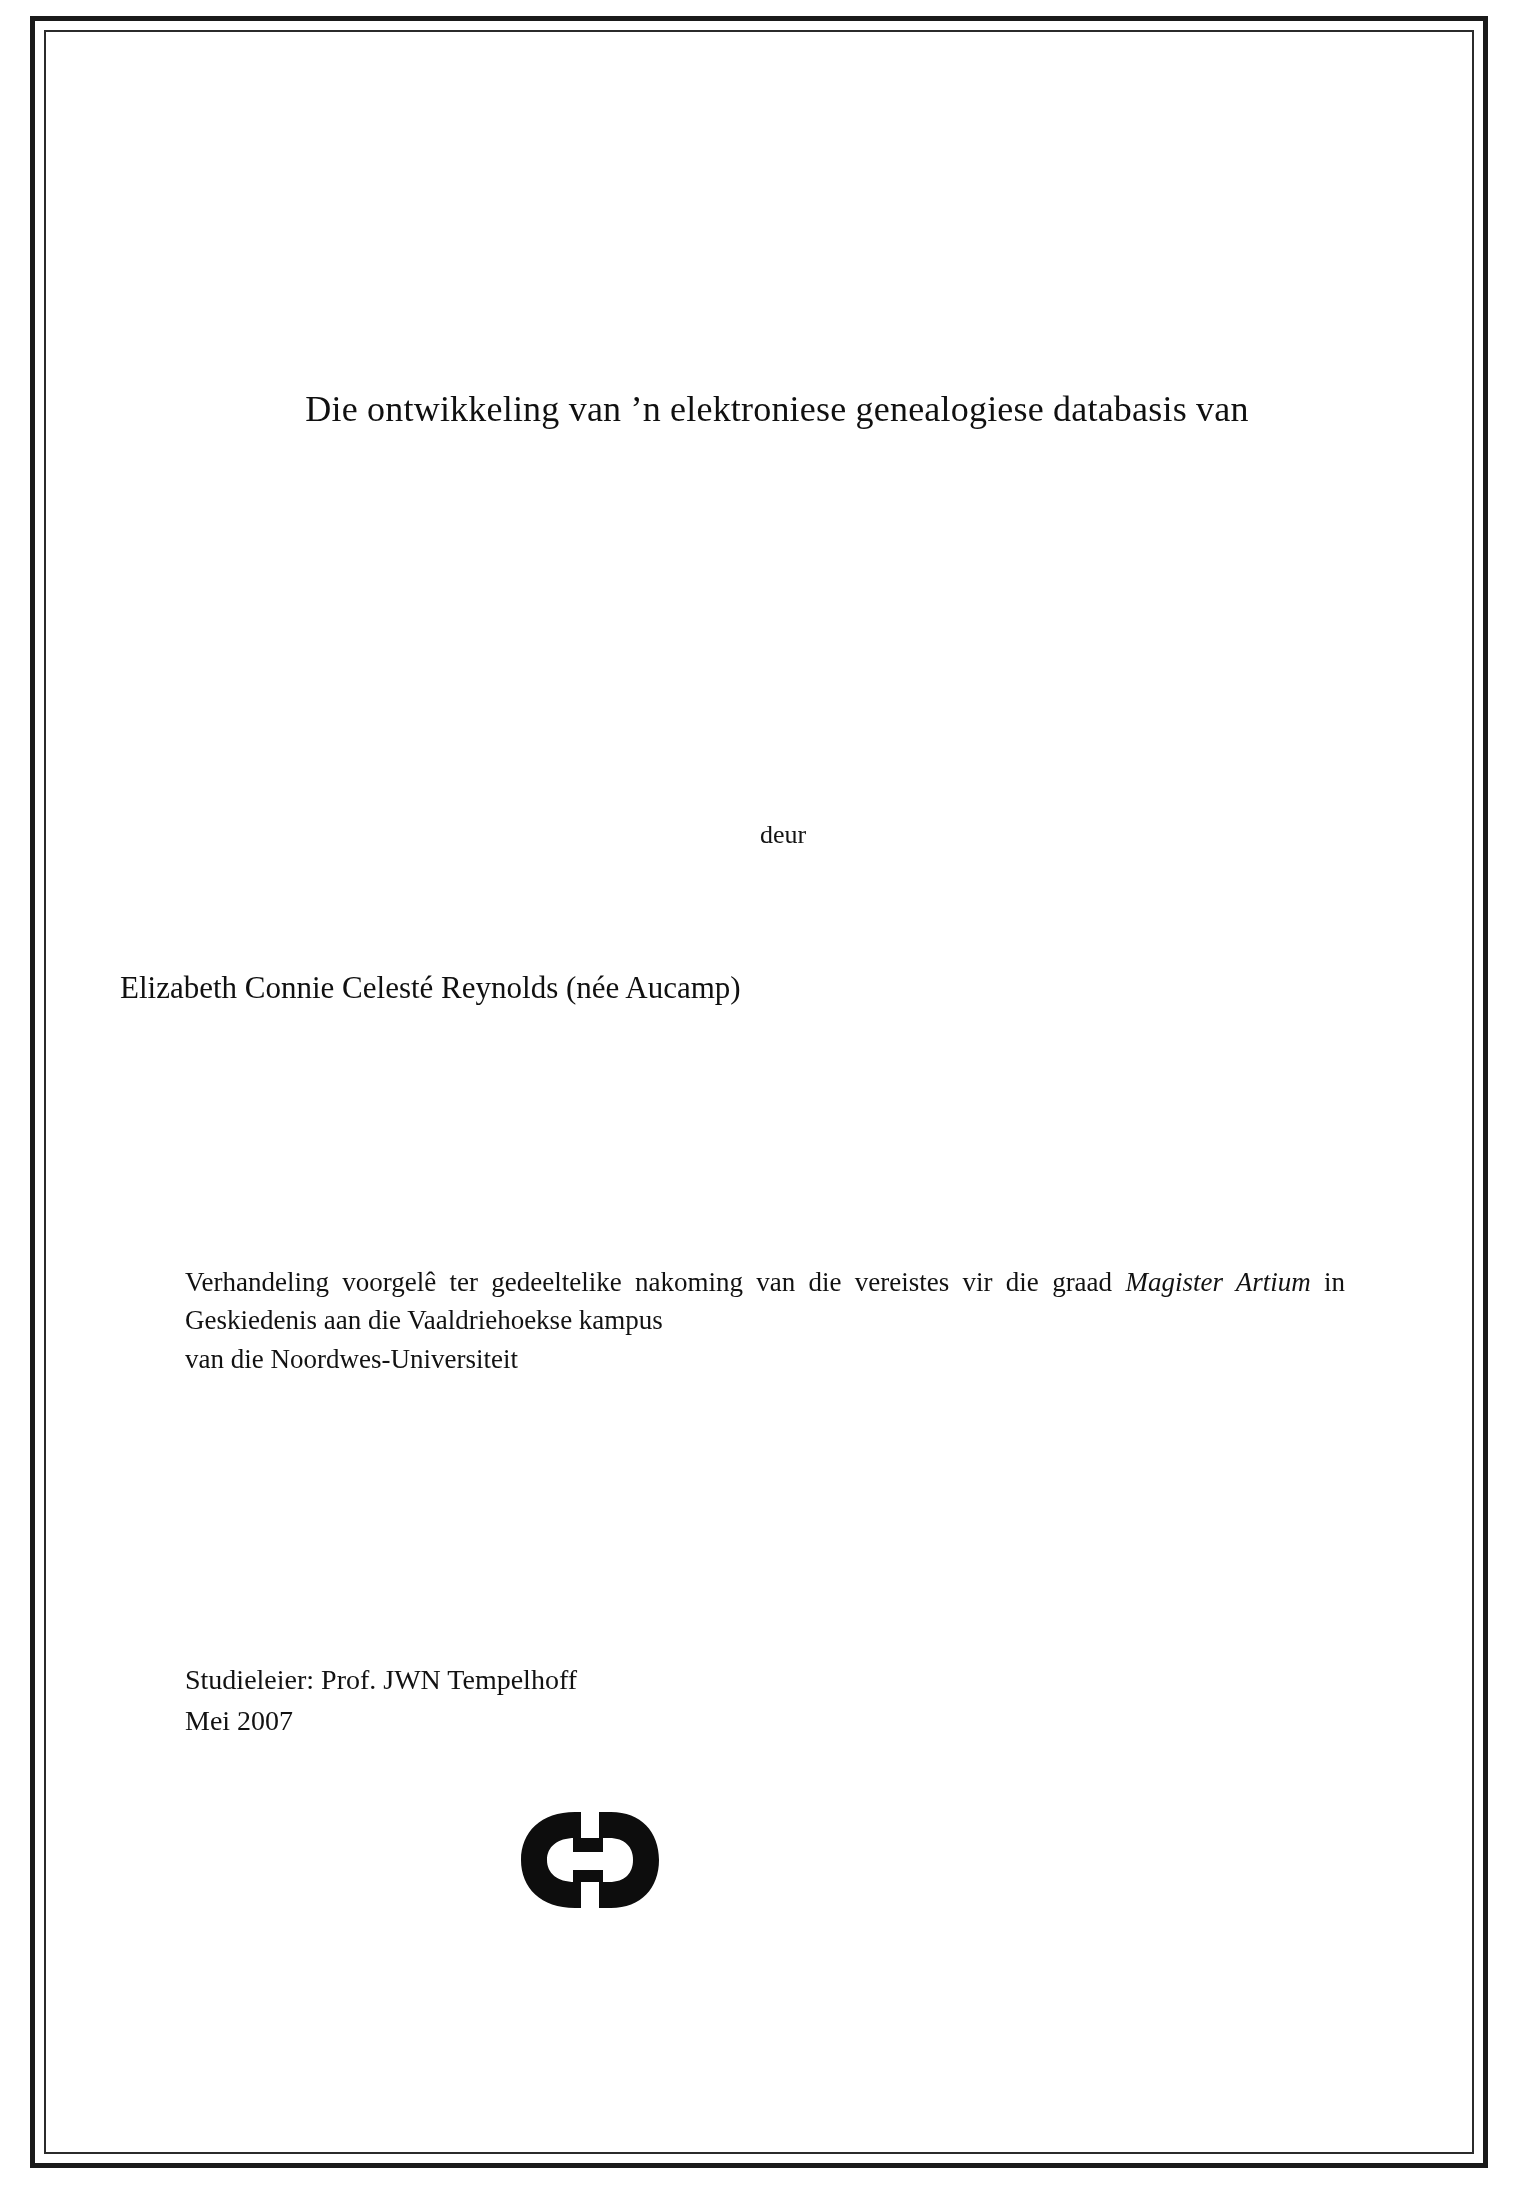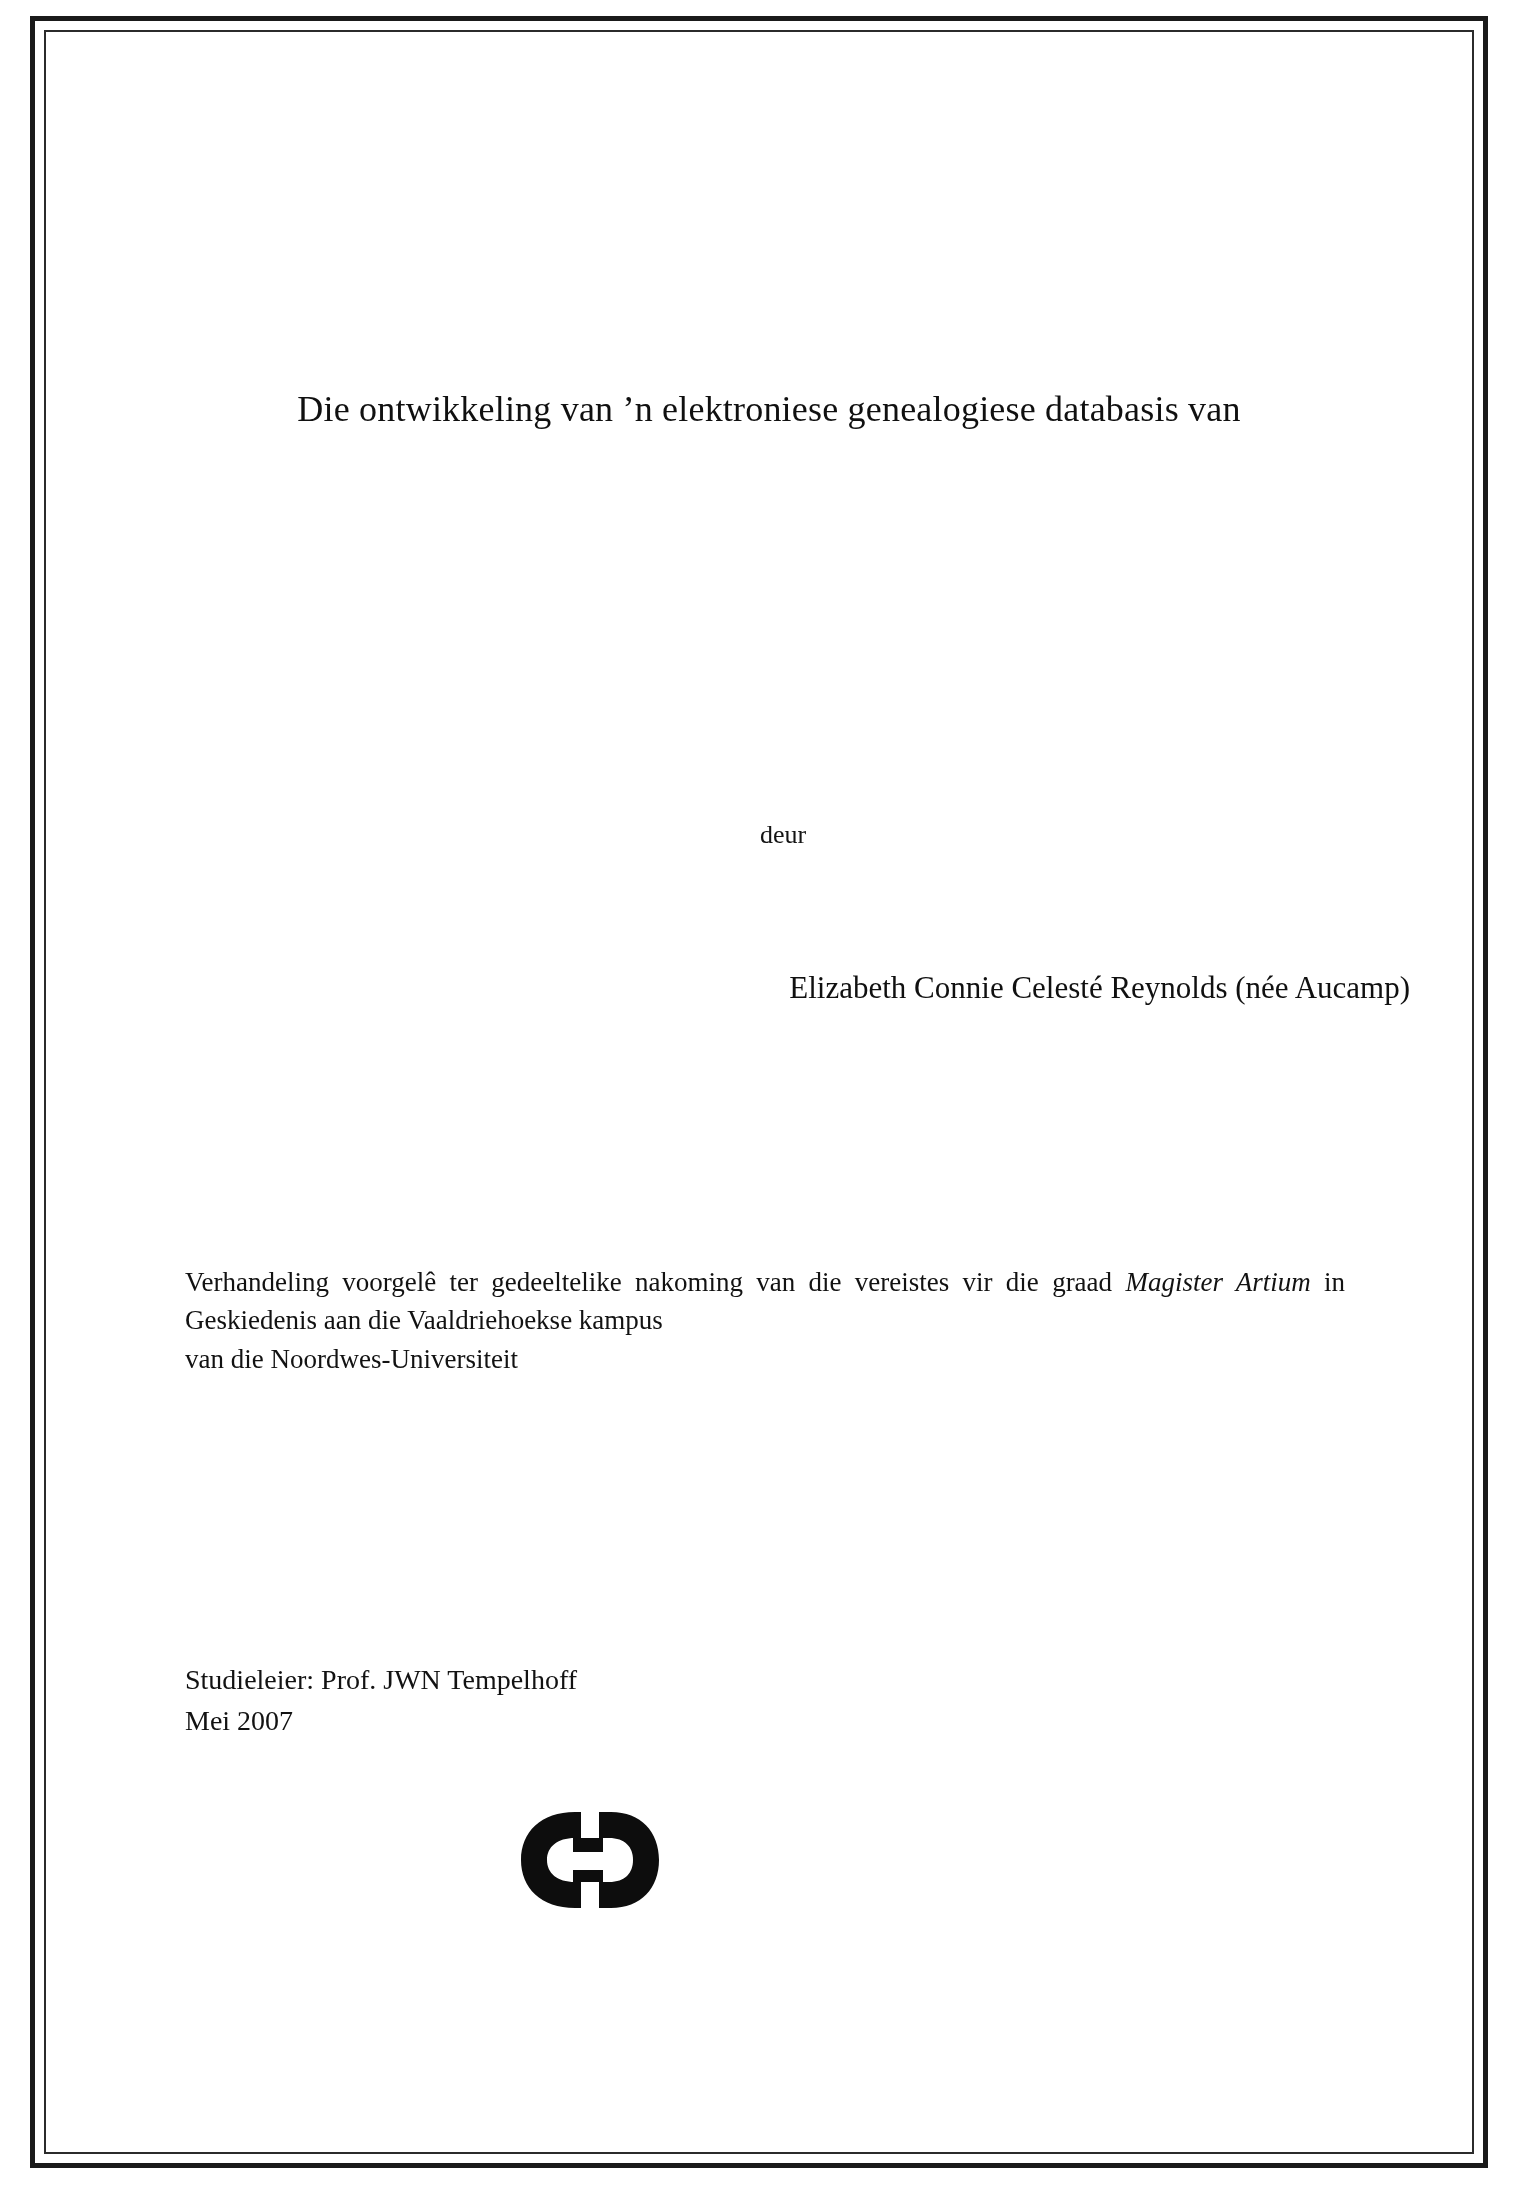--- a/index.html
+++ b/index.html
@@ -45,7 +45,7 @@
 
   .title-block {
     position: absolute;
-    left: 64px;
+    left: 72px;
     top: 320px;
     width: 1170px;
     text-align: center;

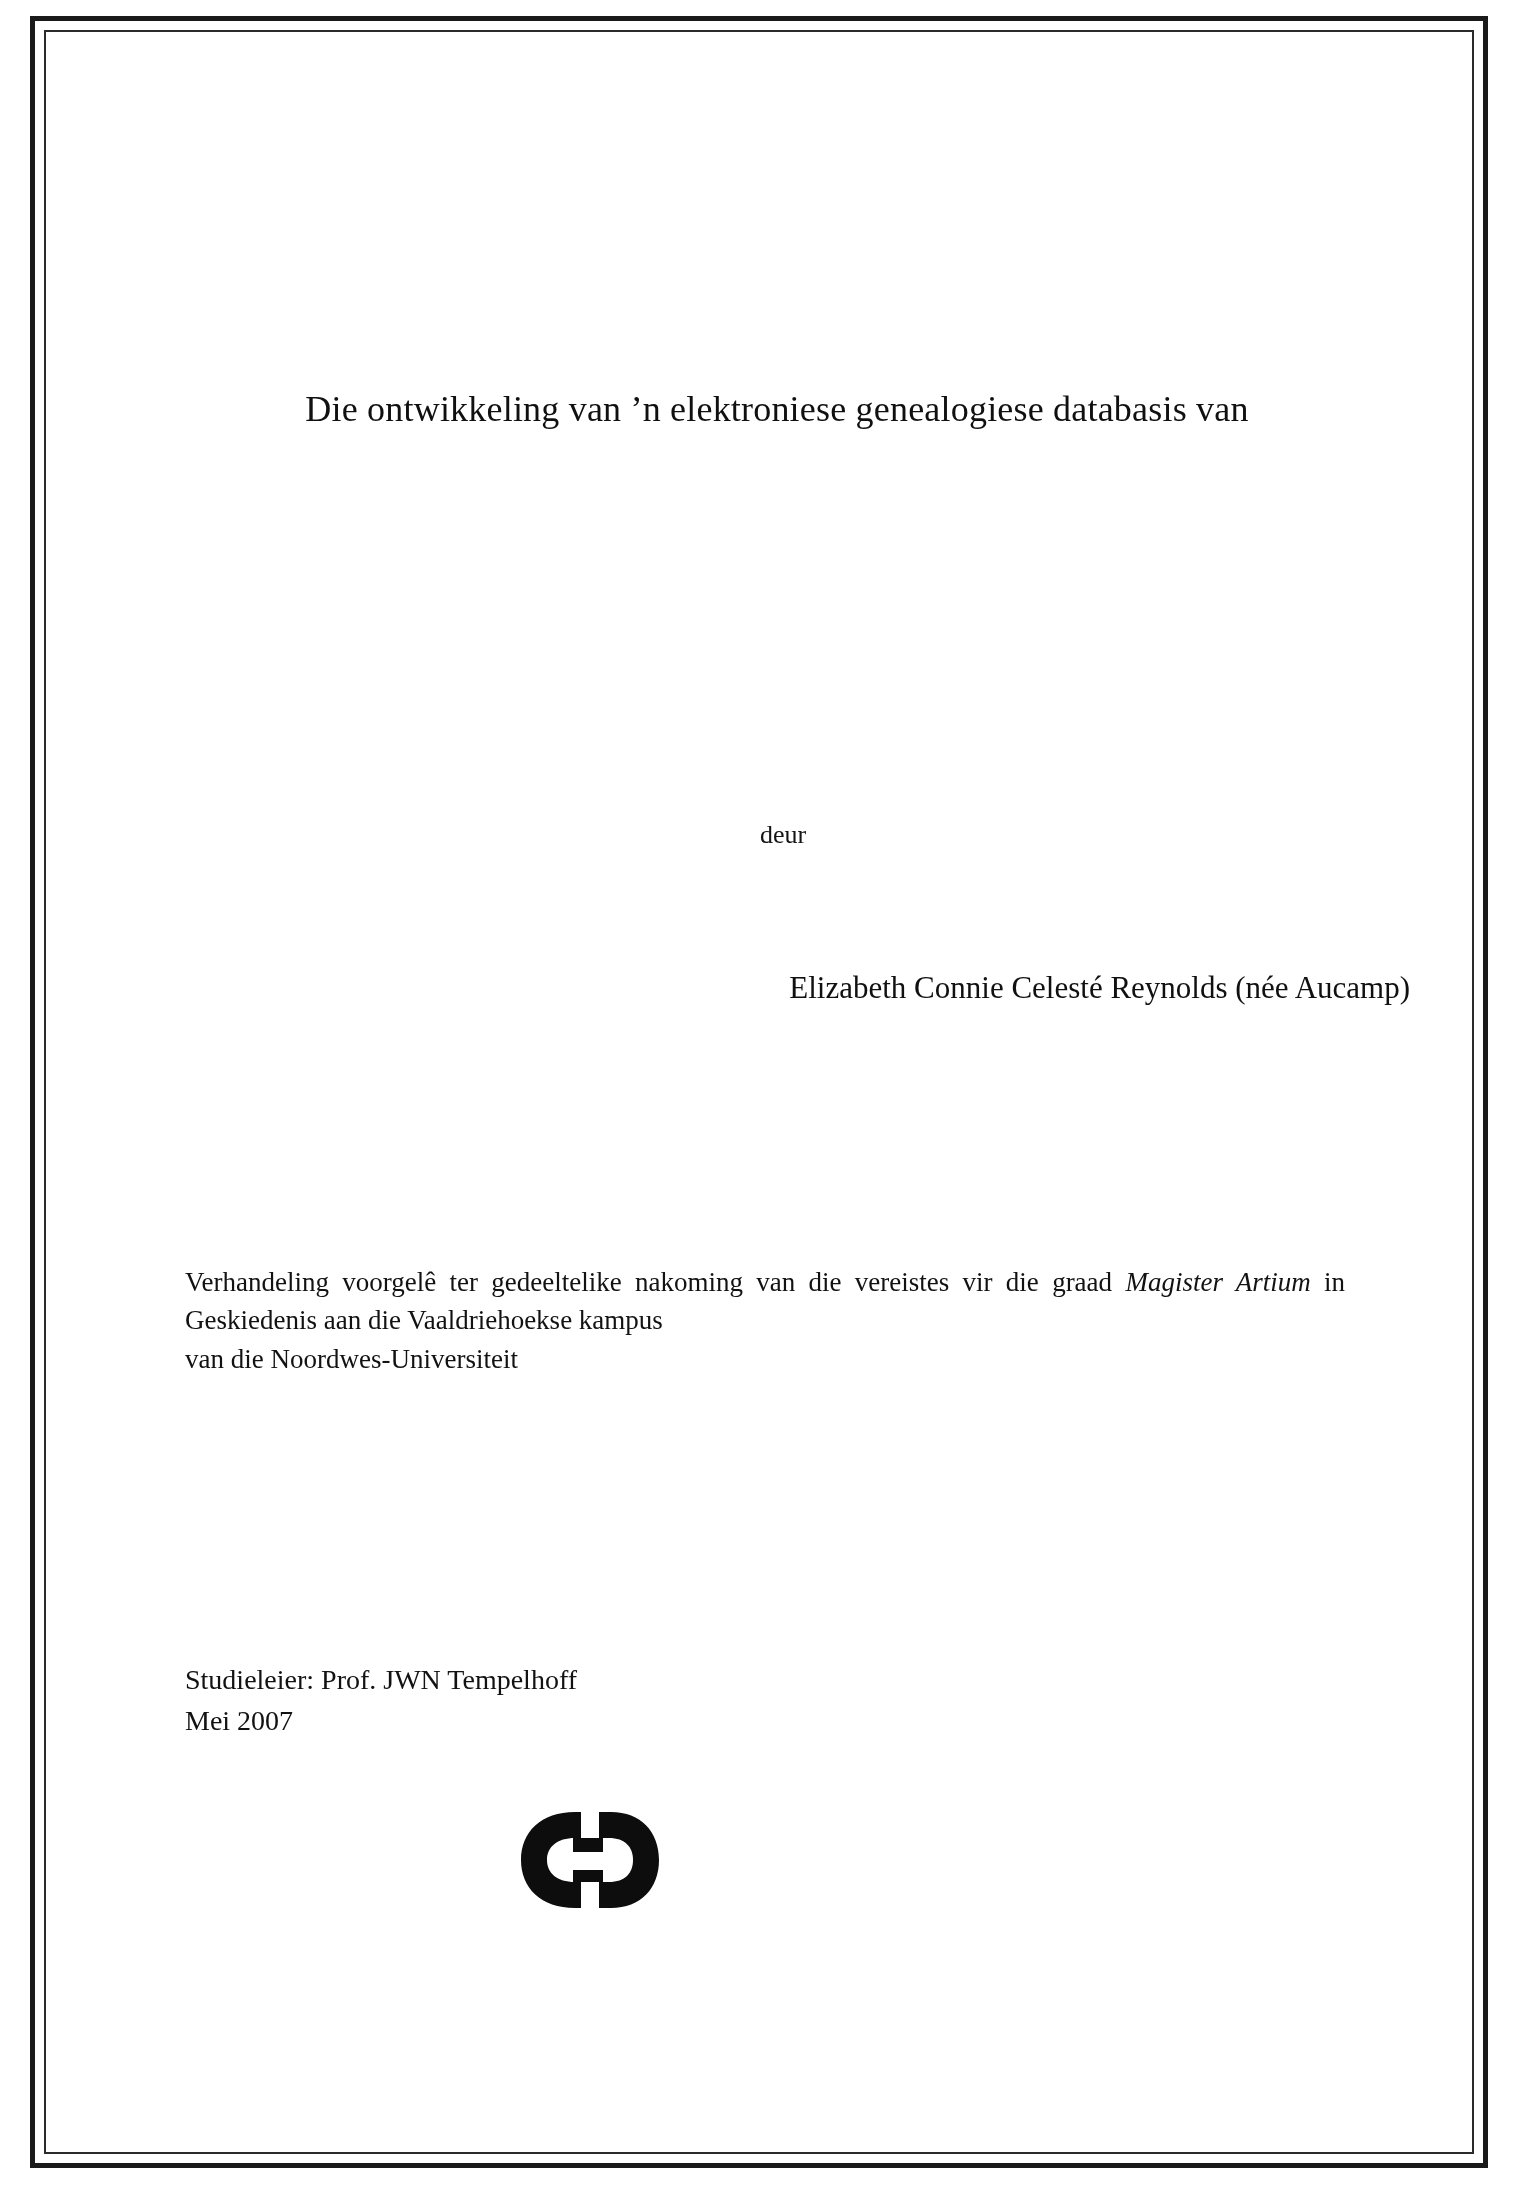--- a/index.html
+++ b/index.html
@@ -72,7 +72,7 @@
     left: 0;
     top: 910px;
     width: 1290px;
-    text-align: right;
+    text-align: left;
     font-size: 31px;
     color: #101010;
   }

